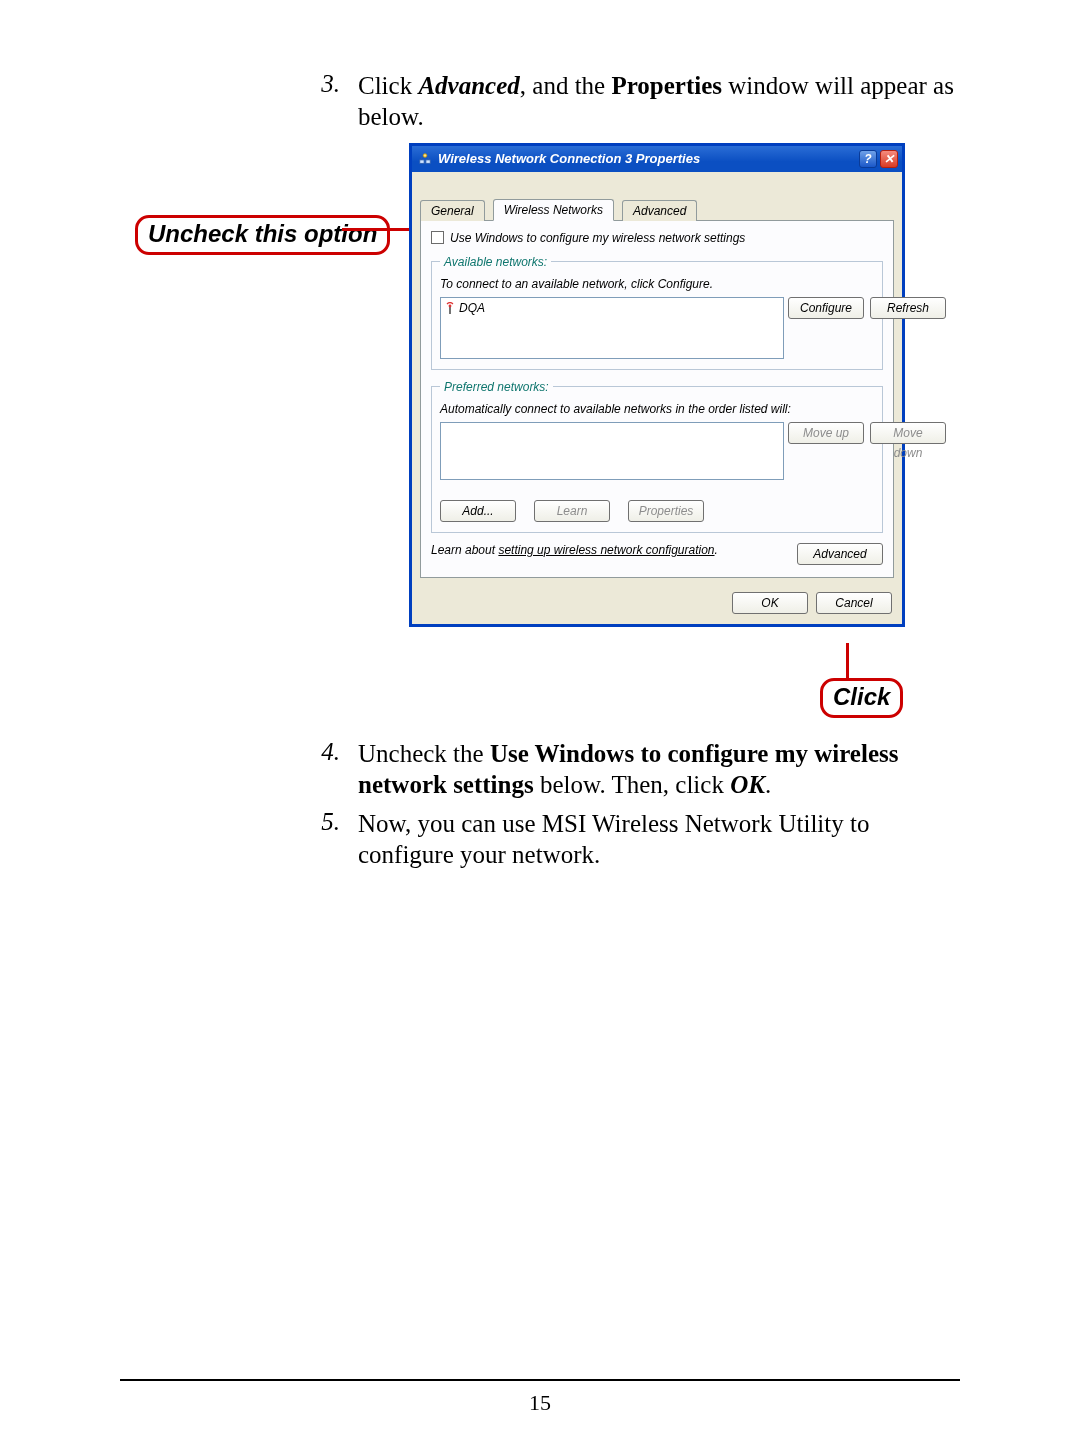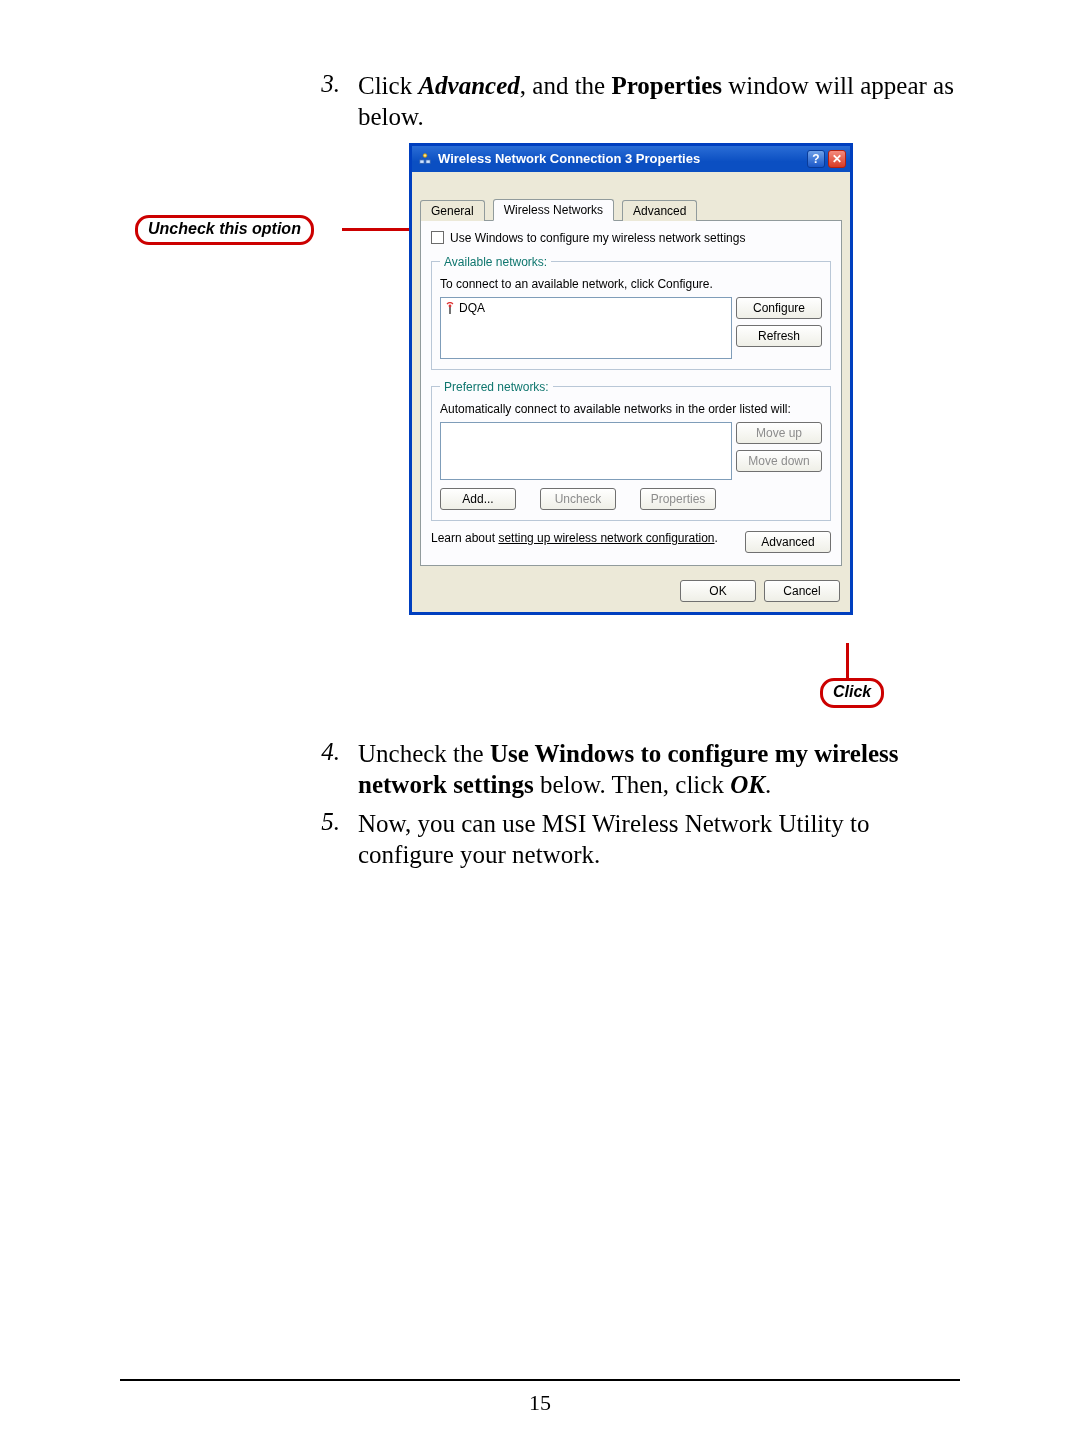--- a/index.html
+++ b/index.html
@@ -105,13 +105,14 @@
     position: absolute;
     top: 0;
     left: 94px;
-    width: 444px;
+    width: 496px;
     border: 3px solid #003fbf;
     background: #ece9d8;
     font-family: Tahoma, Arial, sans-serif;
     font-size: 12px;
     color: #000;
     box-sizing: border-box;
+    font-style: italic;
   }
   .titlebar {
     height: 26px;

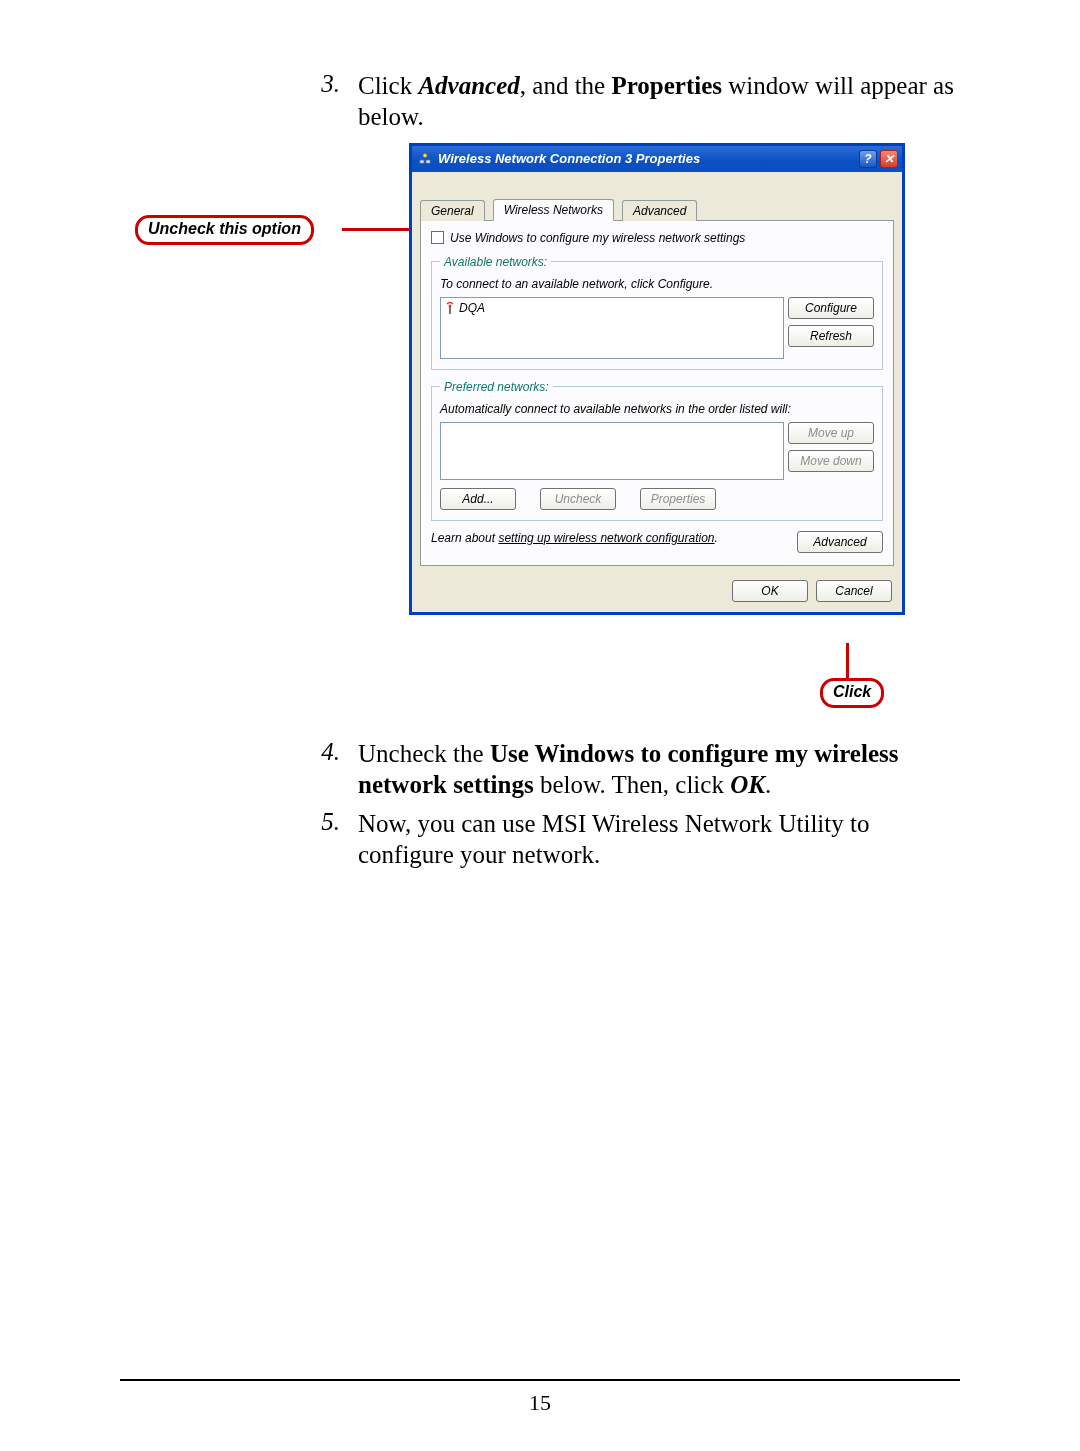--- a/index.html
+++ b/index.html
@@ -57,7 +57,7 @@
     font-family: Arial, Helvetica, sans-serif;
     font-weight: bold;
     font-style: italic;
-    font-size: 16px;
+    font-size: 24px;
     color: #000;
     white-space: nowrap;
     box-sizing: border-box;

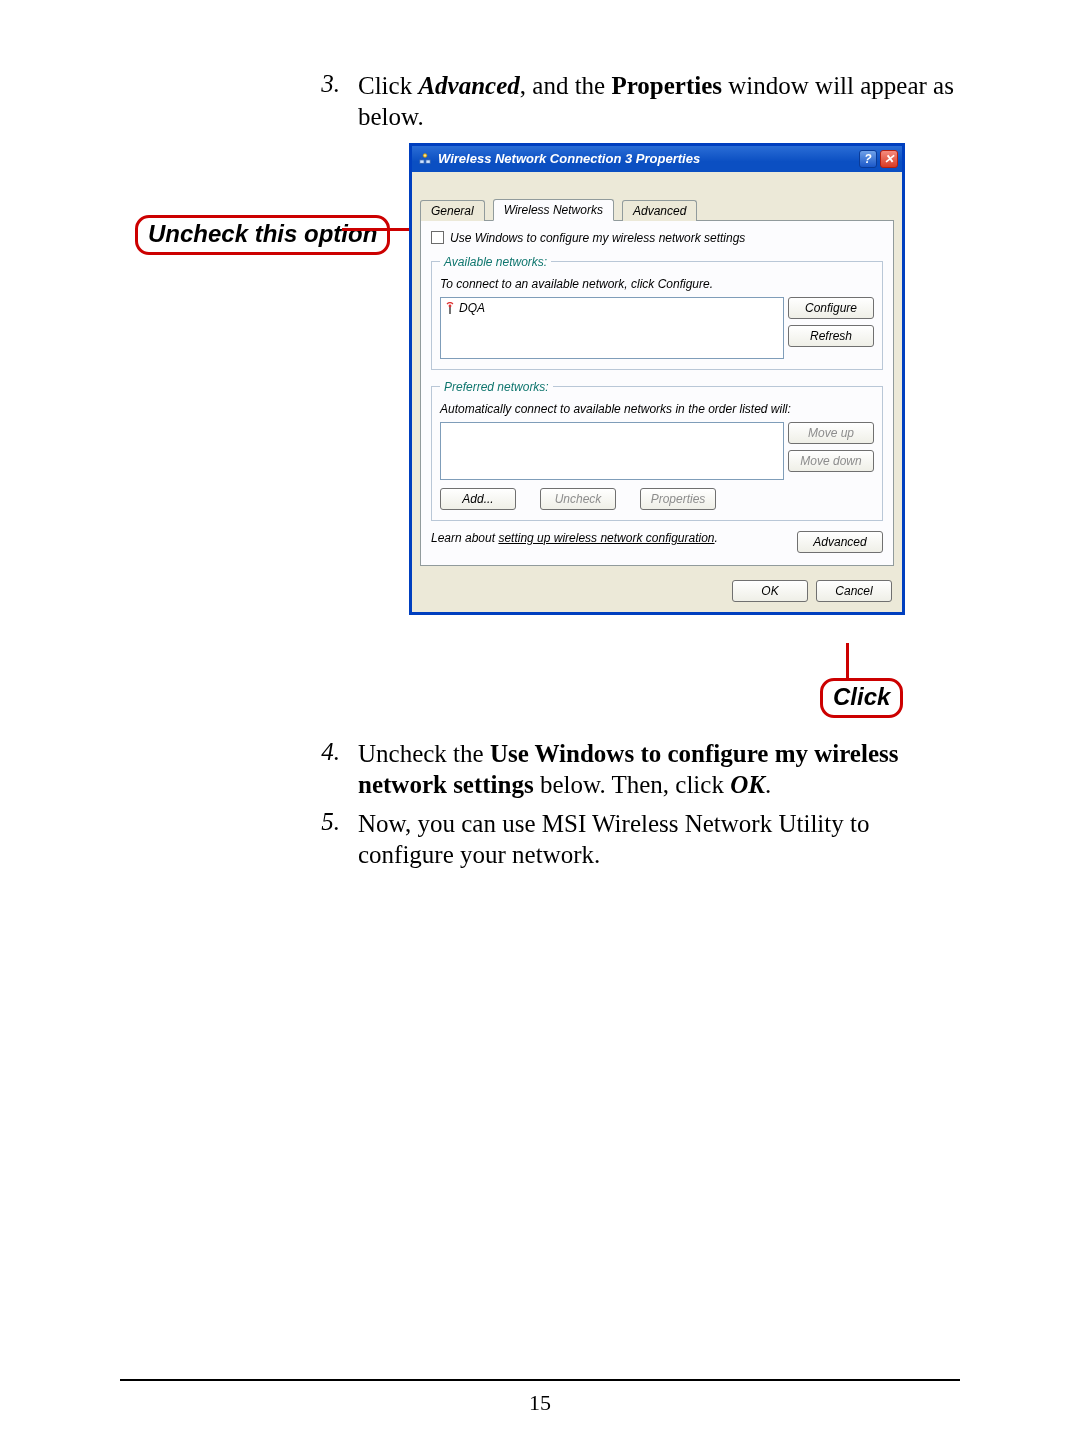--- a/index.html
+++ b/index.html
@@ -234,7 +234,6 @@
   .vbtns {
     width: 86px;
     display: flex;
-    flex-direction: column;
     gap: 6px;
   }
   .btn {

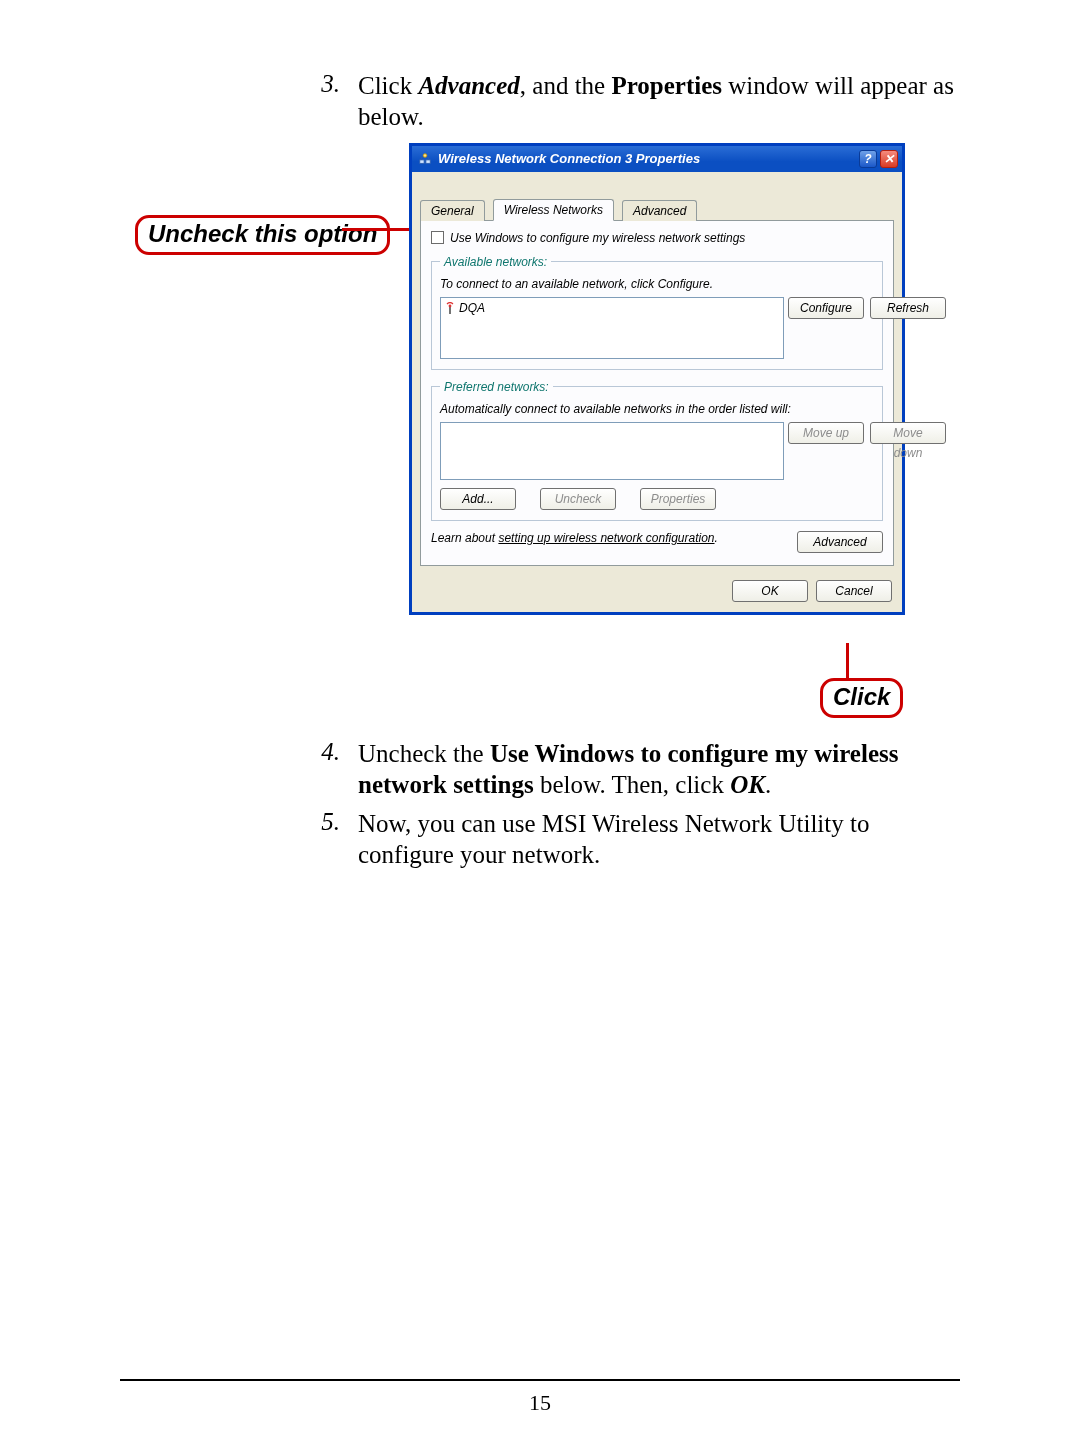--- a/index.html
+++ b/index.html
@@ -253,8 +253,8 @@
   .btn.disabled { color: #8d8d8d; }
   .hbtns {
     display: flex;
-    gap: 24px;
-    margin-top: 8px;
+    gap: 18px;
+    margin-top: 20px;
   }
   .learn-row {
     display: flex;

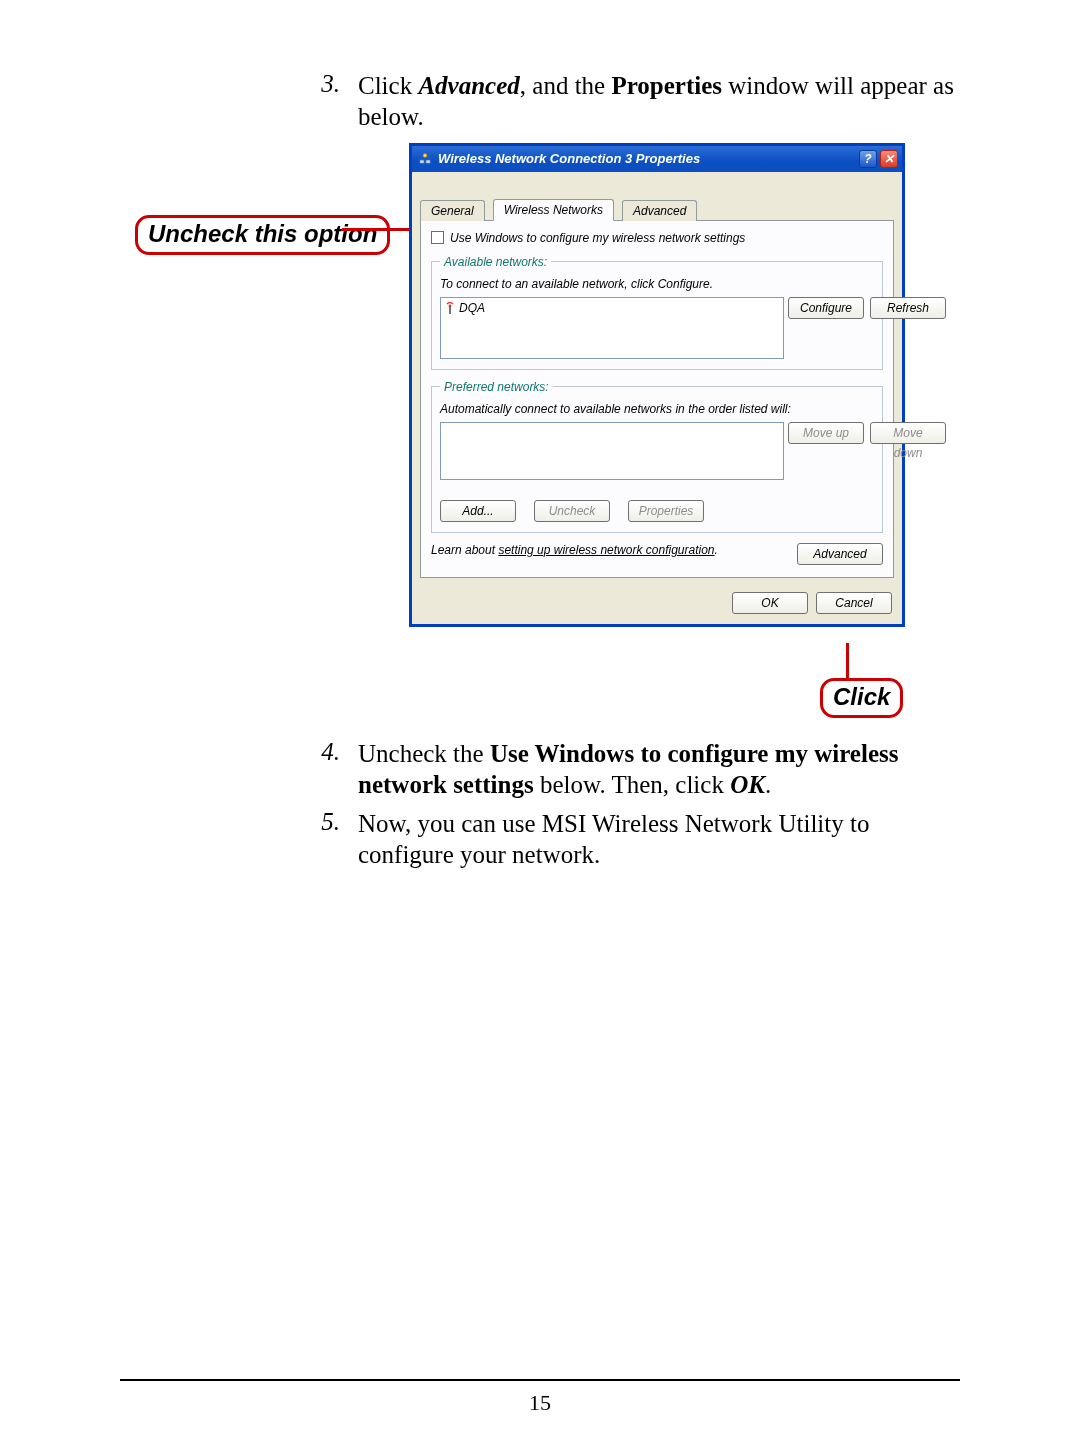--- a/index.html
+++ b/index.html
@@ -364,7 +364,7 @@
           </div>
           <div class="hbtns">
             <div class="btn" style="min-width:76px">Add...</div>
-            <div class="btn disabled" style="min-width:76px">Uncheck</div>
+            <div class="btn disabled" style="min-width:76px">Learn</div>
             <div class="btn disabled" style="min-width:76px">Properties</div>
           </div>
         </fieldset>

